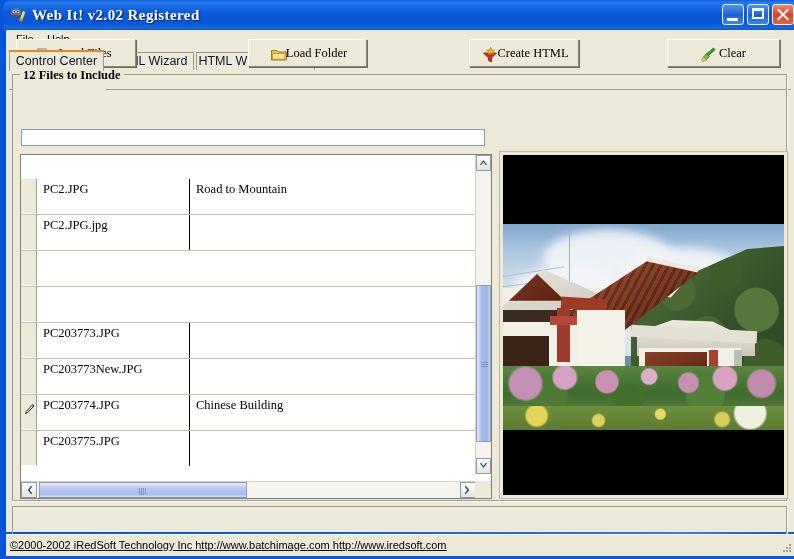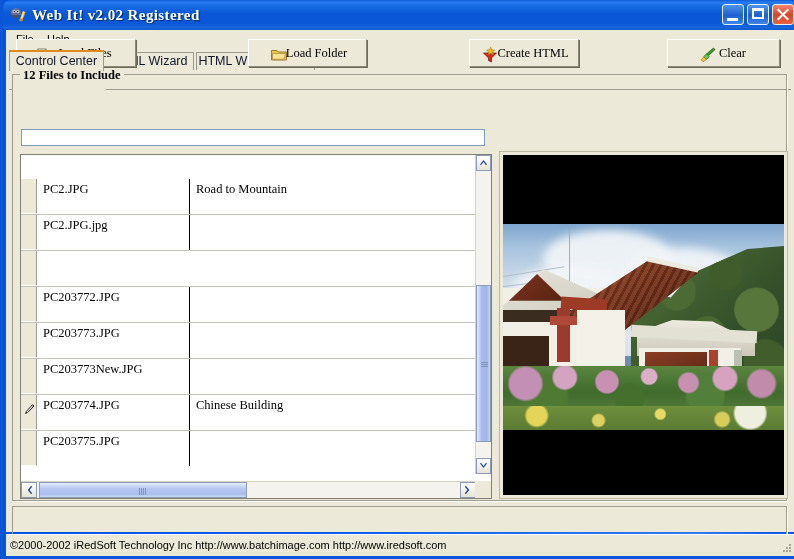--- a/index.html
+++ b/index.html
@@ -480,7 +480,6 @@
       </div>
       <div class="grow" style="top:132px">
         <div class="rowhdr"></div>
-        <div class="cell-name">PC203772.JPG</div>
         <div class="cell-cap"></div>
       </div>
       <div class="grow" style="top:168px">

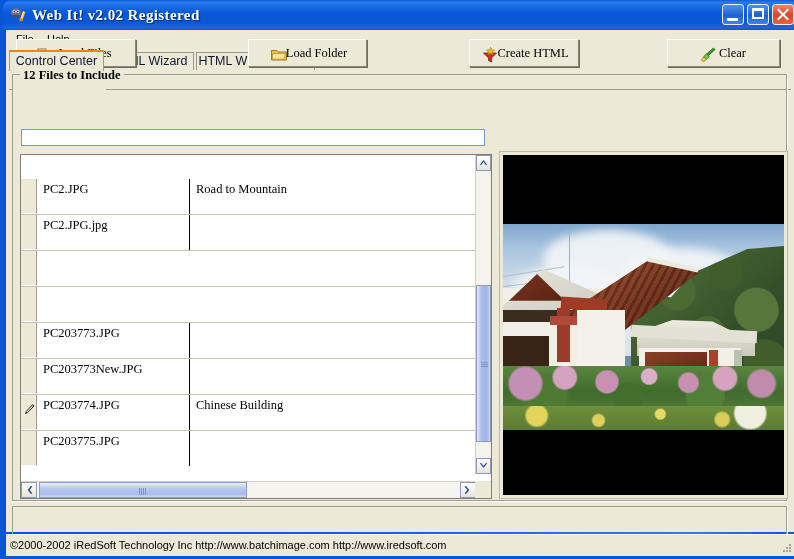--- a/index.html
+++ b/index.html
@@ -402,6 +402,7 @@
     position:absolute;left:4px;top:3px;height:15px;line-height:15px;
     font-family:"Liberation Sans",sans-serif;font-size:11px;color:#000;
     white-space:nowrap;
+    text-decoration:underline;
   }
   #grip{
     position:absolute;right:2px;bottom:2px;width:12px;height:12px;

